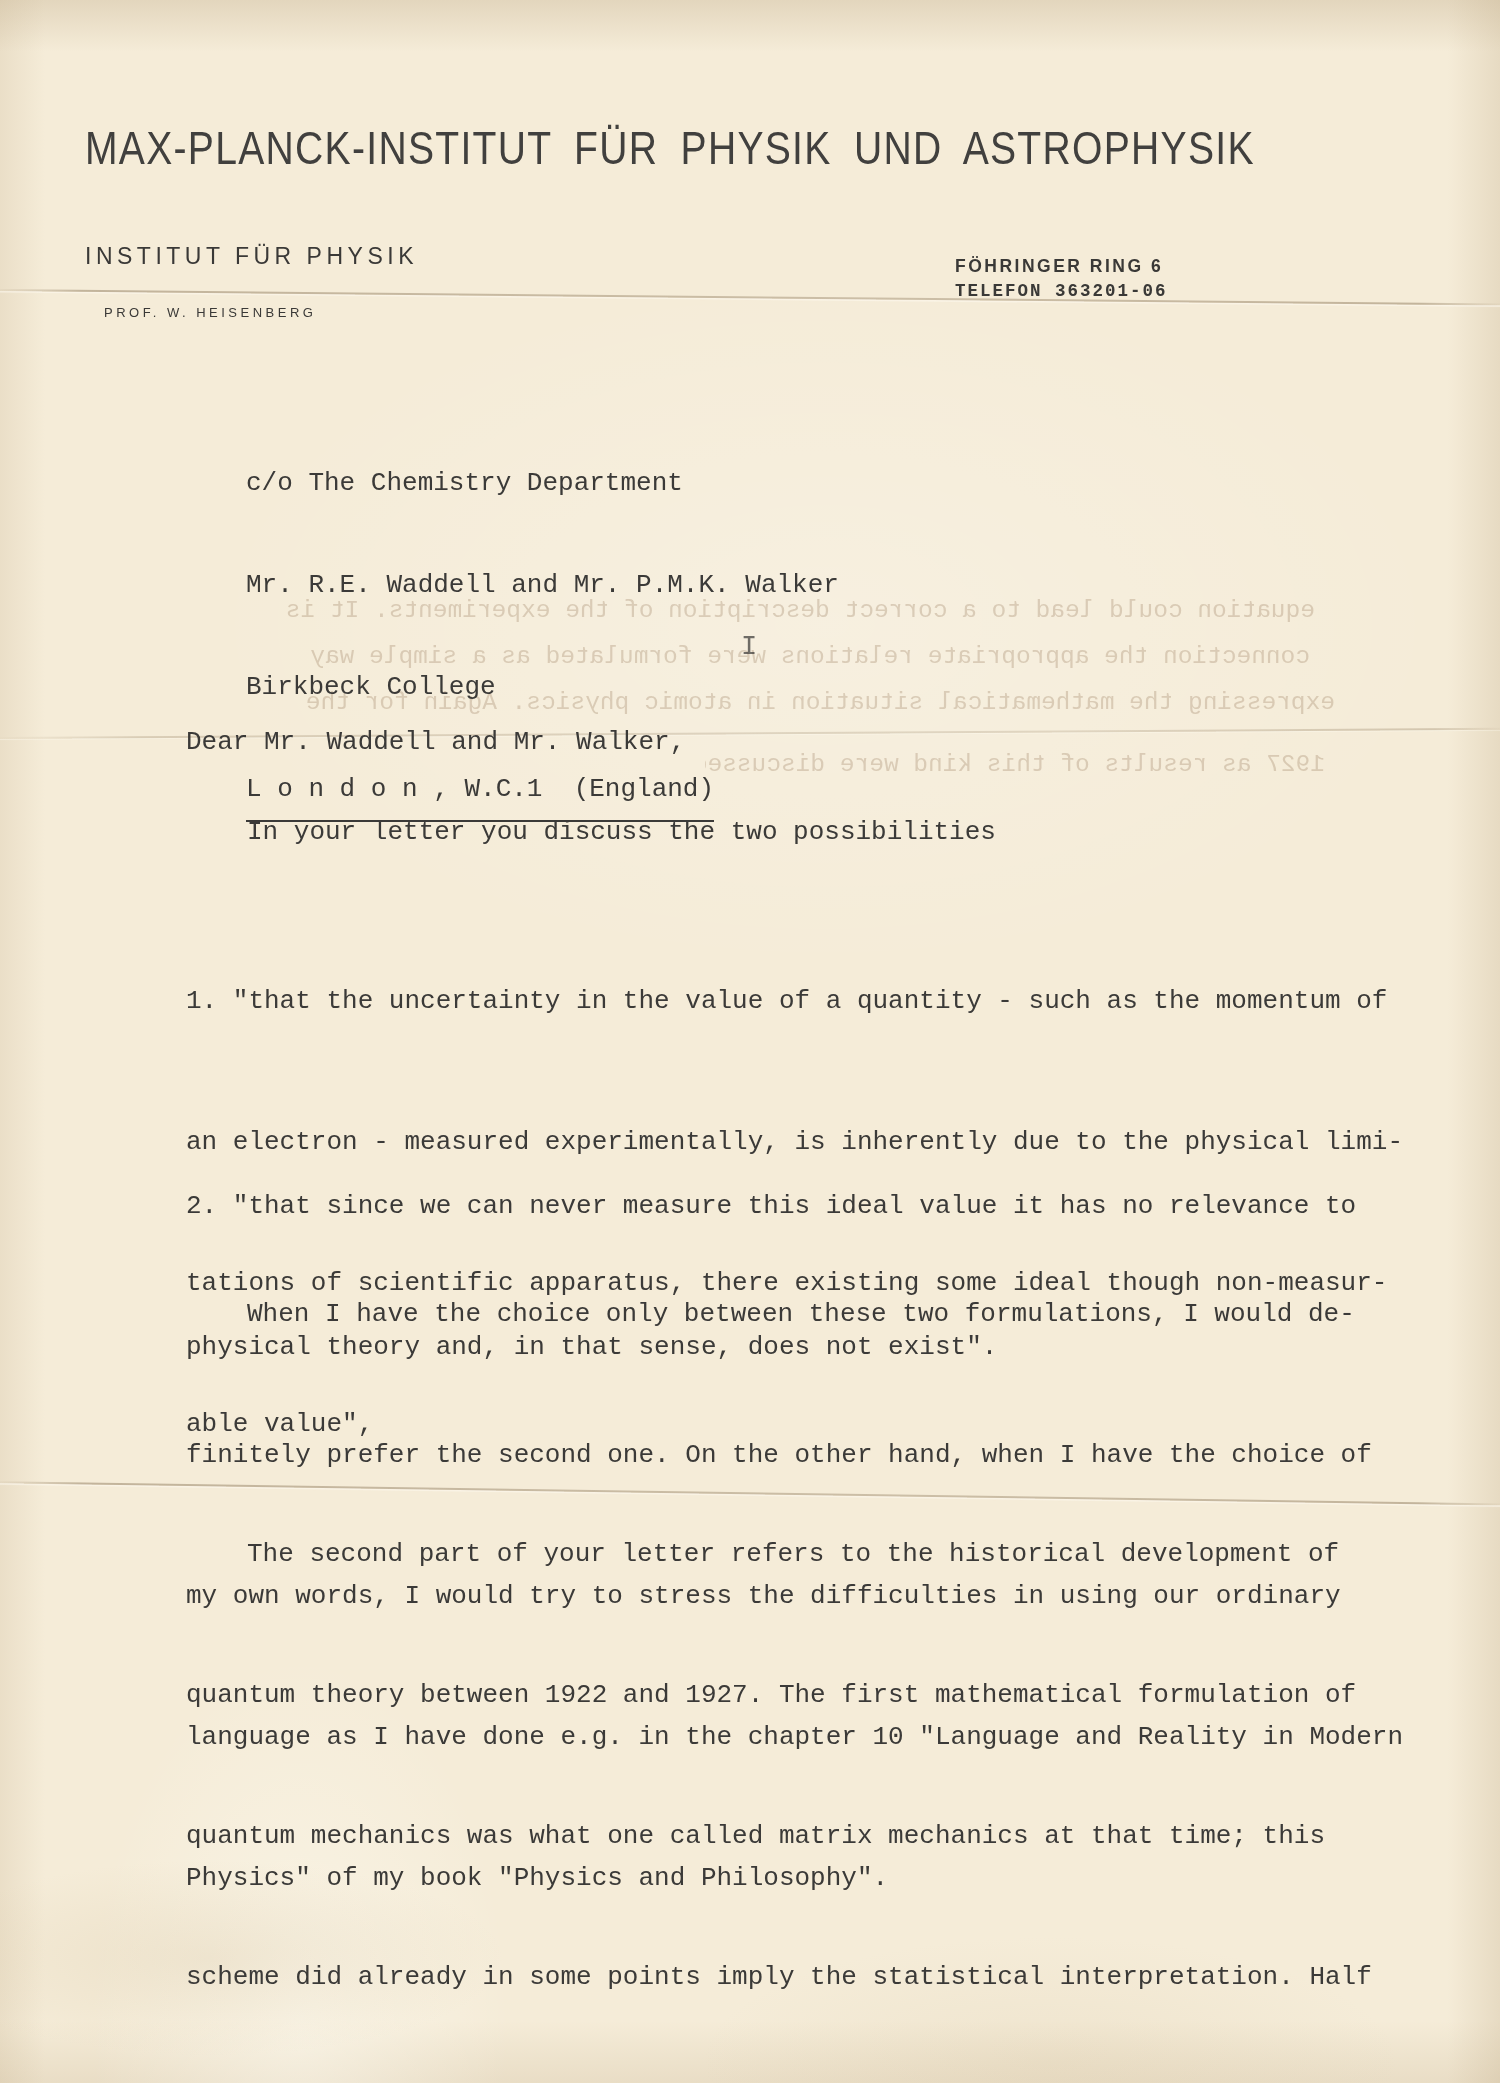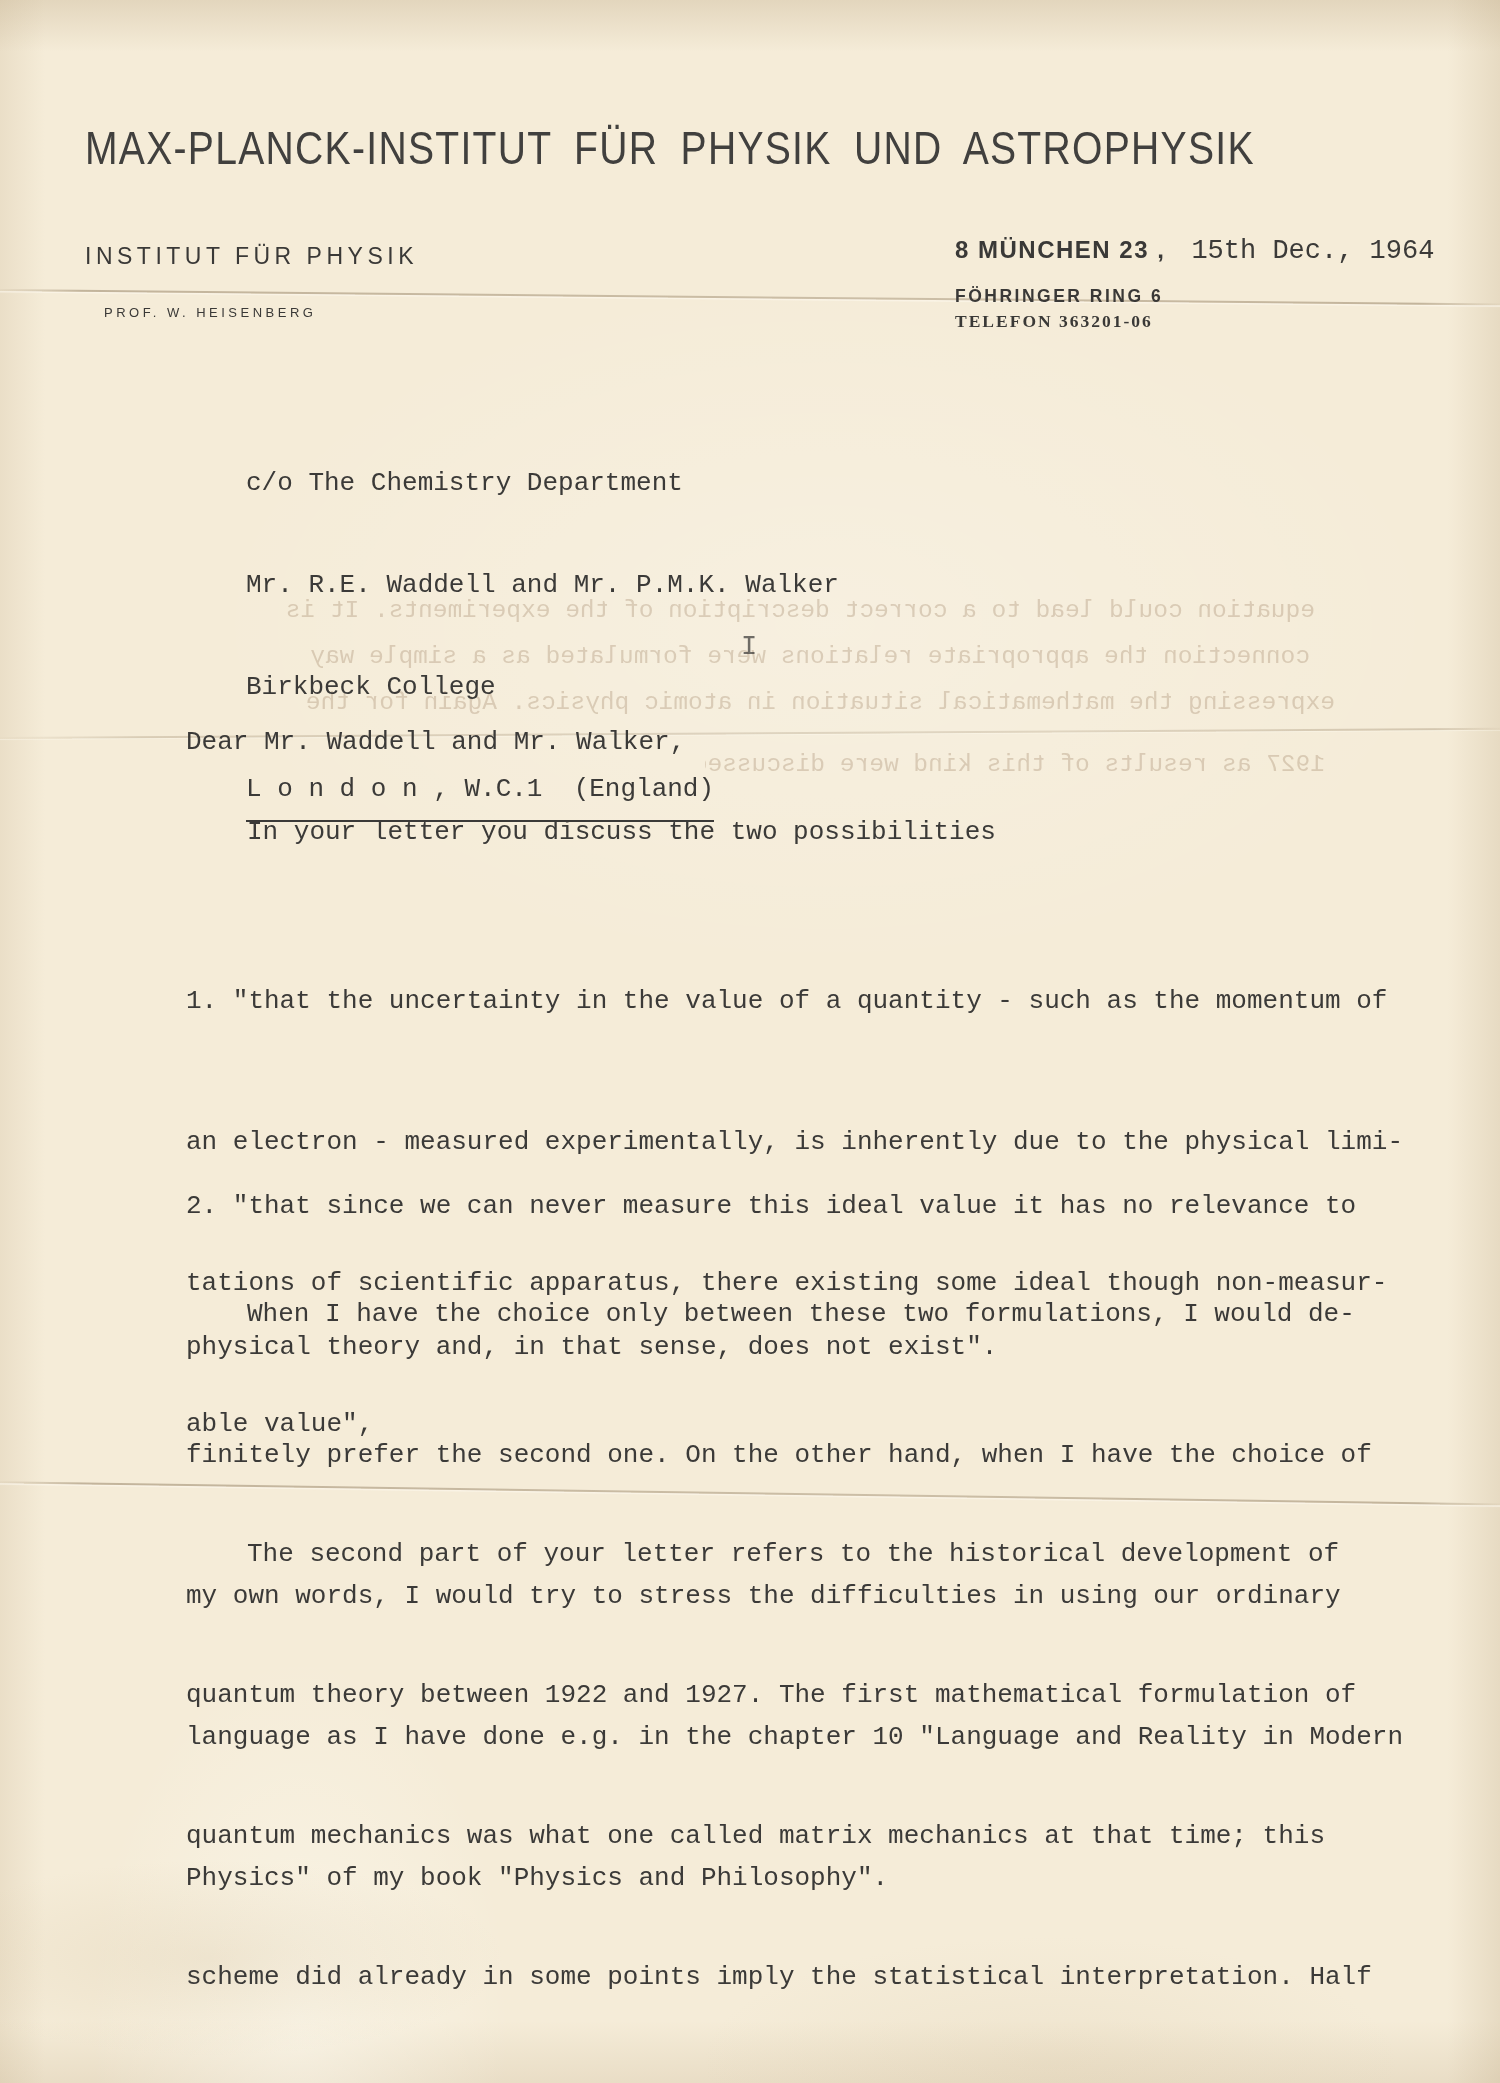--- a/index.html
+++ b/index.html
@@ -104,10 +104,6 @@
   <div class="abs lh-prof">PROF. W. HEISENBERG</div>
 
   <div class="abs lh-right">
-    <div class="lh-city-row">
-      <span class="lh-city">8 MÜNCHEN 23 ,</span>
-      <span class="lh-date">15th Dec., 1964</span>
-    </div>
     <div class="lh-street">FÖHRINGER RING 6</div>
     <div class="lh-phone">TELEFON 363201-06</div>
   </div>

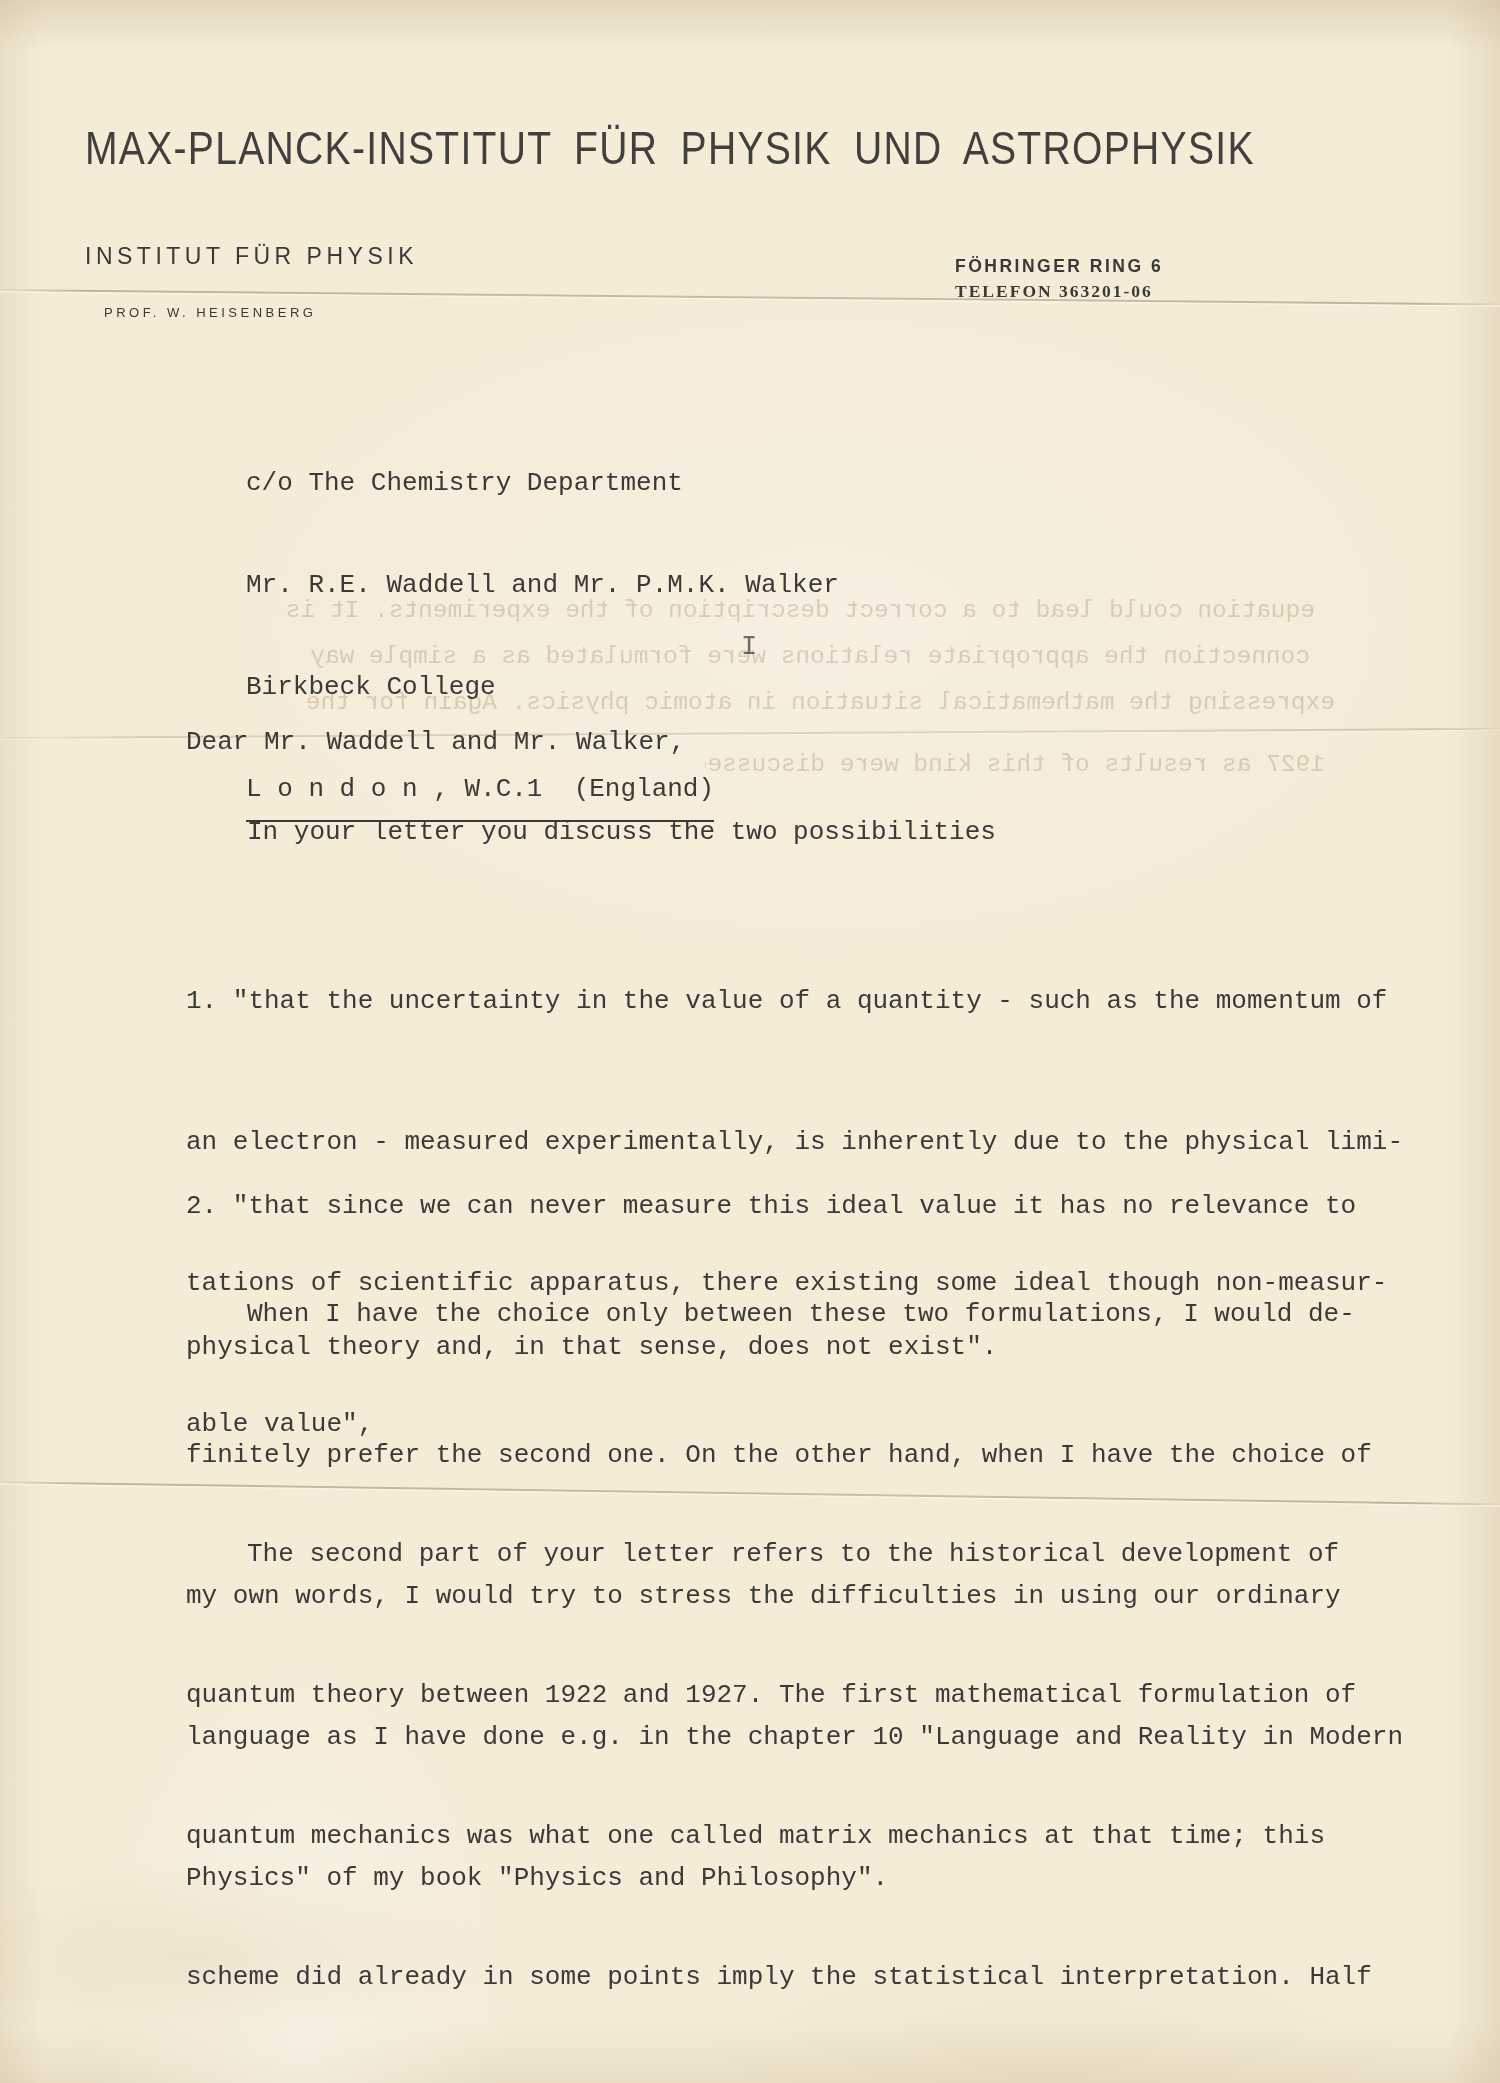--- a/index.html
+++ b/index.html
@@ -52,7 +52,7 @@
     font-size:17.5px;font-weight:700;letter-spacing:2.5px;color:#3a3937;margin-top:20px;
   }
   .lh-phone{
-    font-family:Liberation Serif, serif;
+    font-family:Liberation Mono, monospace;
     font-size:17.5px;font-weight:700;letter-spacing:2px;color:#3a3937;margin-top:4px;
   }
   

